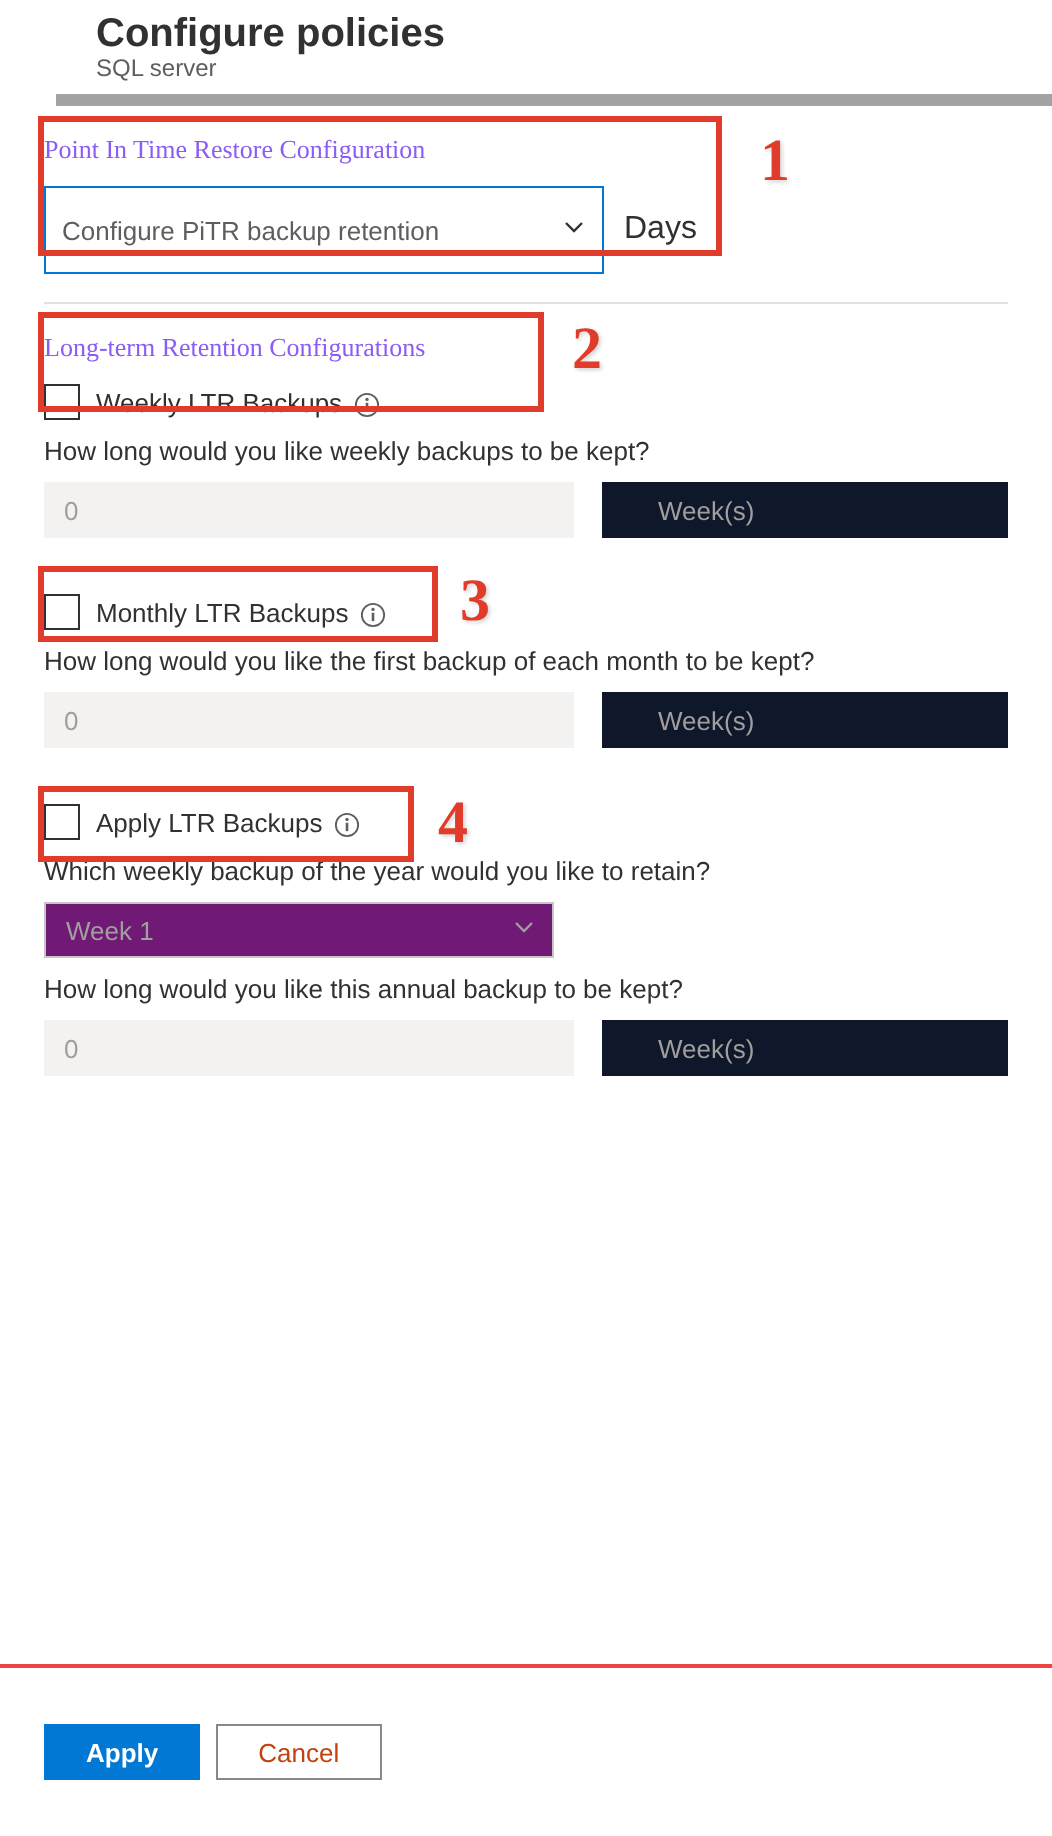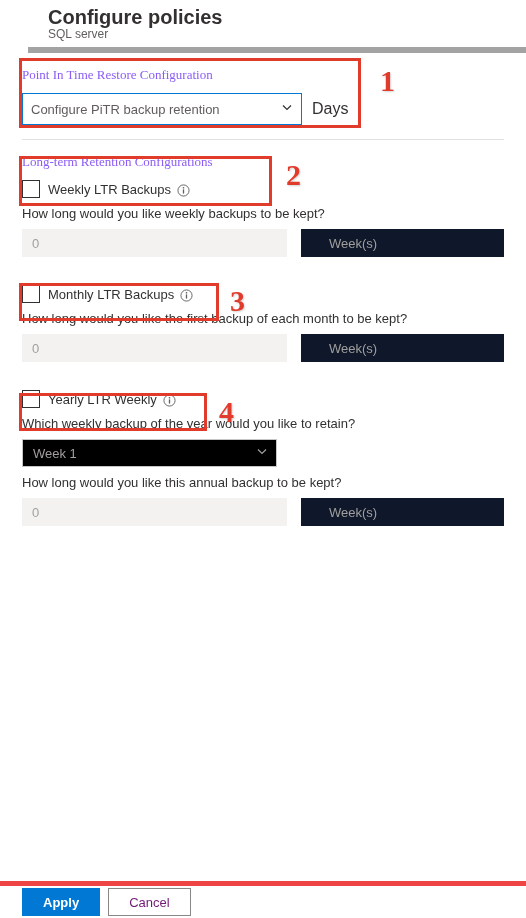--- a/index.html
+++ b/index.html
@@ -47,7 +47,7 @@
     .dropdown {
       position: relative;
       width: 280px;
-      height: 32px;
+      height: 44px;
       border: 1px solid #0078d4;
       display: flex;
       align-items: center;

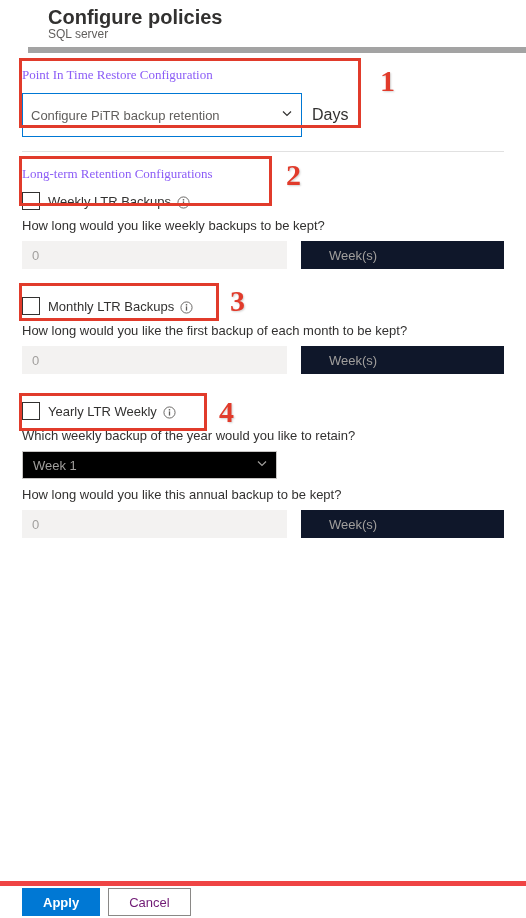--- a/index.html
+++ b/index.html
@@ -270,7 +270,7 @@
     <div class="checkbox-row">
       <div class="checkbox"></div>
       <div class="checkbox-label">
-        <span>Yearly LTR Weekly</span>
+        <span>Apply LTR Backups</span>
         <span class="info-icon">
           <svg width="13" height="13" viewBox="0 0 14 14">
               <circle cx="7" cy="7" r="6" stroke="#605e5c" stroke-width="1" fill="none"></circle>

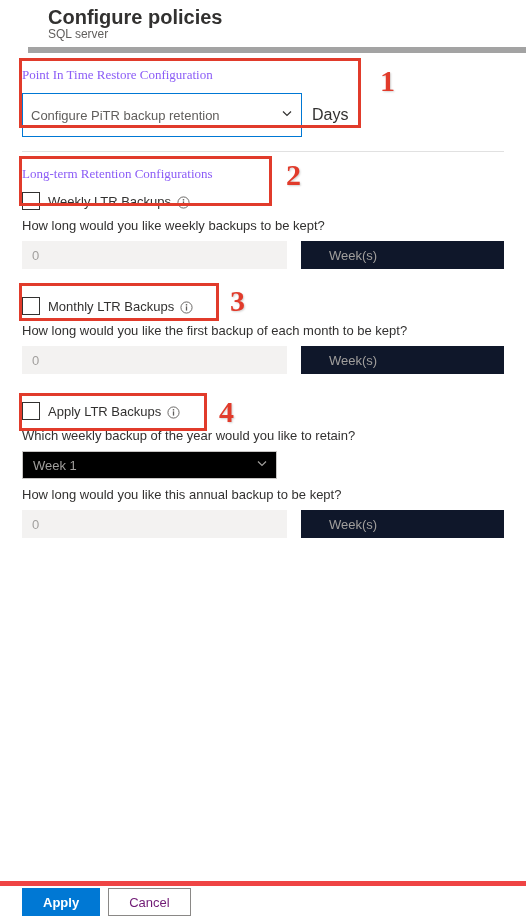--- a/index.html
+++ b/index.html
@@ -128,7 +128,7 @@
       width: 255px;
       height: 28px;
       border: 1px solid #c8c6c4;
-      background: #000000;
+      background: #701a75;
       color: #a19f9d;
       padding: 0 10px;
       font-size: 13px;

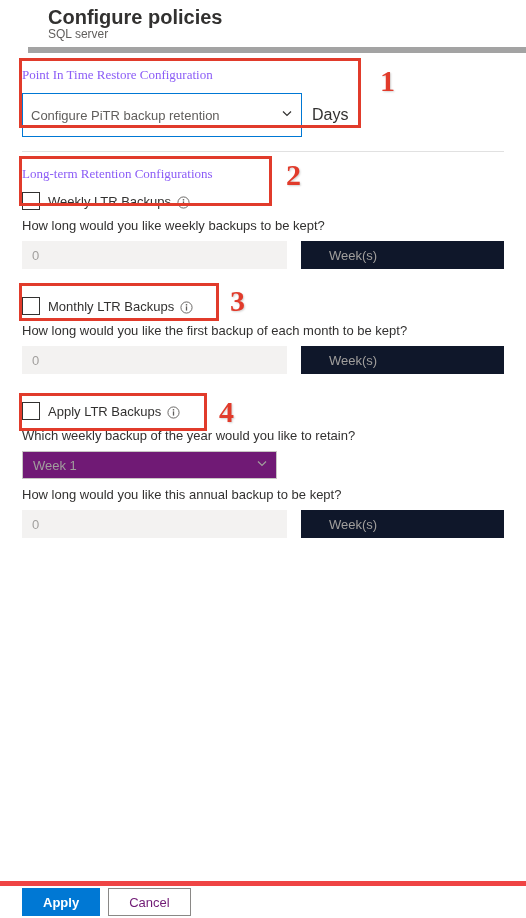--- a/index.html
+++ b/index.html
@@ -148,8 +148,8 @@
       bottom: 0;
       left: 0;
       right: 0;
-      border-top: 5px solid #ef4444;
-      padding: 2px 22px;
+      border-top: 2px solid #ef4444;
+      padding: 28px 22px;
       display: flex;
       gap: 8px;
     }

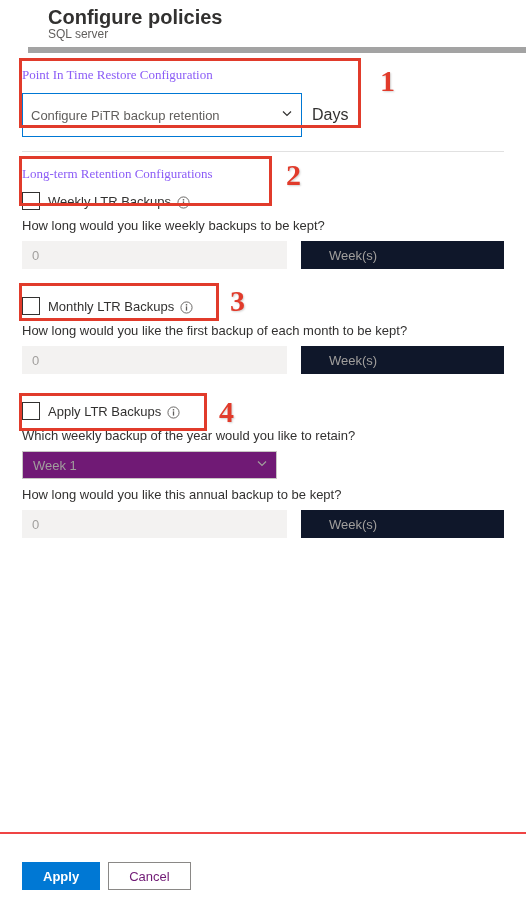--- a/index.html
+++ b/index.html
@@ -168,7 +168,7 @@
     }
     .btn-secondary {
       background: #fff;
-      color: #701a75;
+      color: #c2410c;
       border: 1px solid #8a8886;
     }
     

